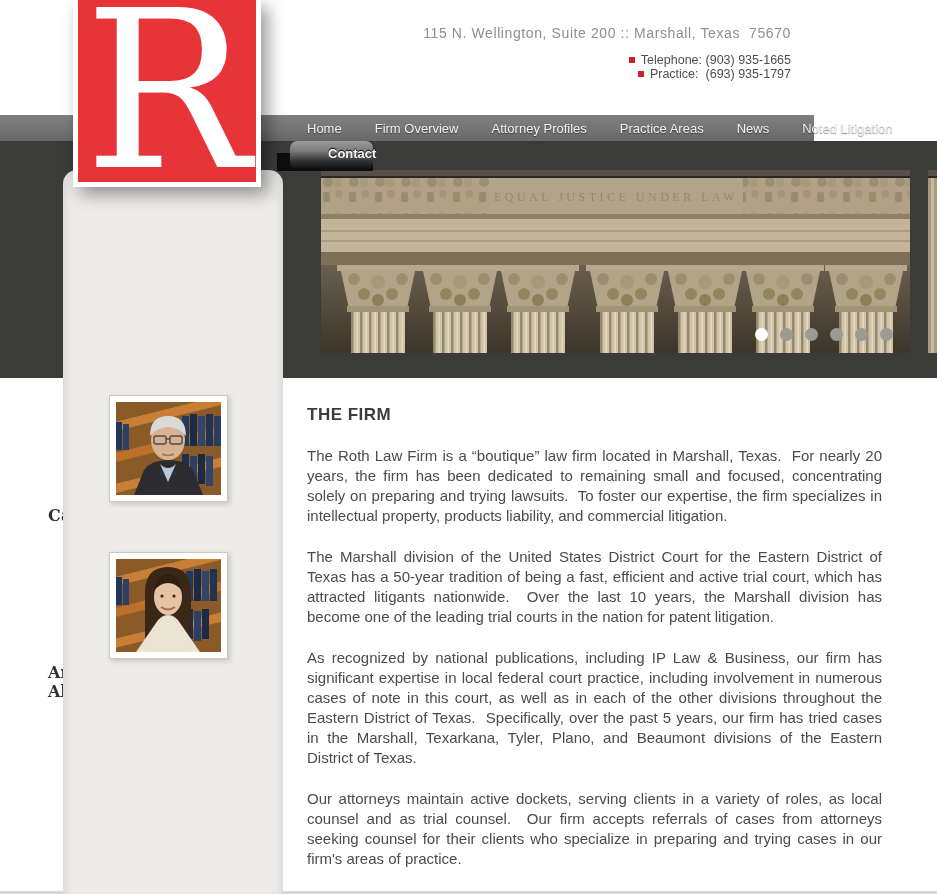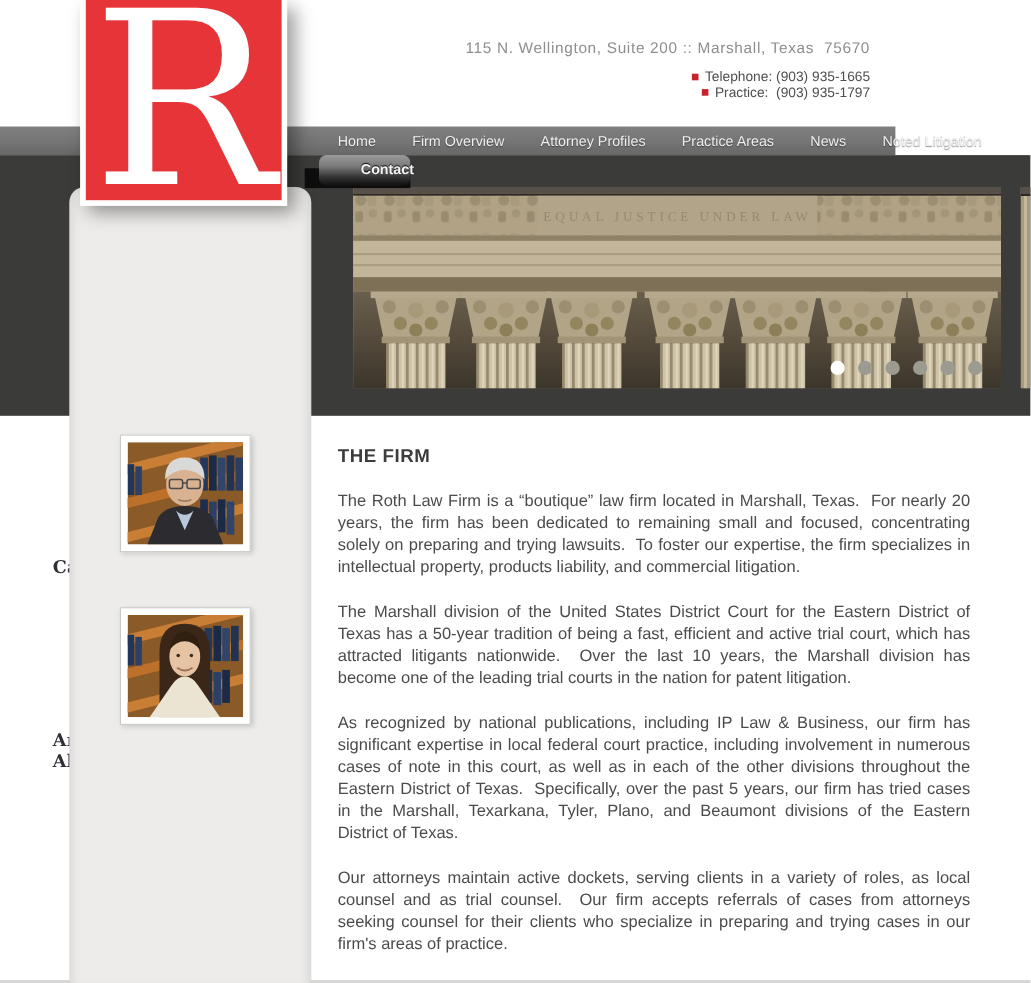--- a/index.html
+++ b/index.html
@@ -9,7 +9,7 @@
     font-family:"Liberation Sans", sans-serif; background:#ffffff;
   }
   
-  .top-band { position:absolute; left:0; top:0; width:863px; height:115px; background:#ffffff;margin-top:10px; }
+  .top-band { position:absolute; left:0; top:0; width:863px; height:115px; background:#ffffff; }
   .addr-block { position:absolute; right:72px; top:25px; text-align:right; }
   .addr-line { font-size:14px; letter-spacing:0.6px; color:#8f8e8e; white-space:nowrap; }
   .contact-lines { margin-top:13px; font-size:12.5px; color:#4e4e4e; line-height:13.5px; }

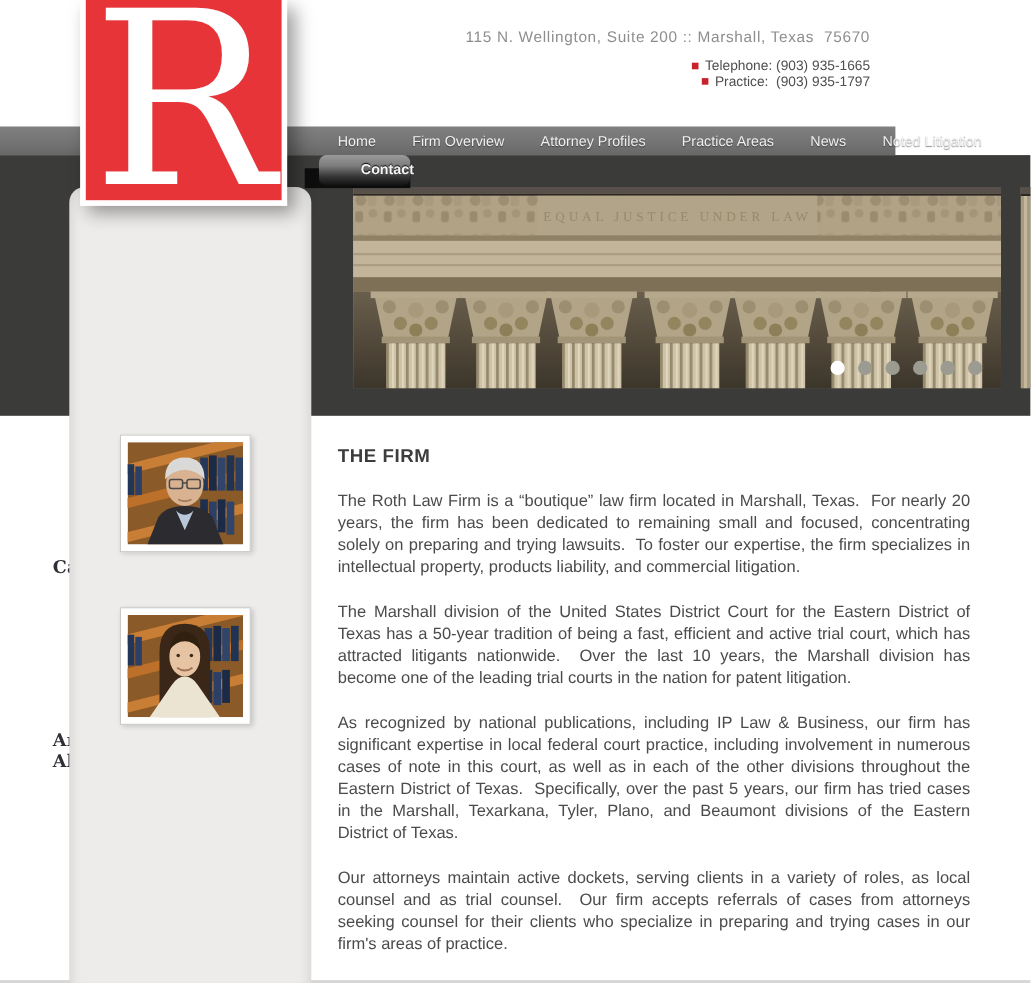--- a/index.html
+++ b/index.html
@@ -100,7 +100,7 @@
           <span class="bullet"></span><span>Telephone:</span>&nbsp;<span>(903) 935-1665</span>
         </div>
         <div class="contact-line">
-          <span class="bullet"></span><span>Practice:</span>&nbsp;&nbsp;<span>(903) 935-1797</span>
+          <span class="bullet"></span><span>Practice:</span>&nbsp;&nbsp;<span>(693) 935-1797</span>
         </div>
       </div>
     </div>

